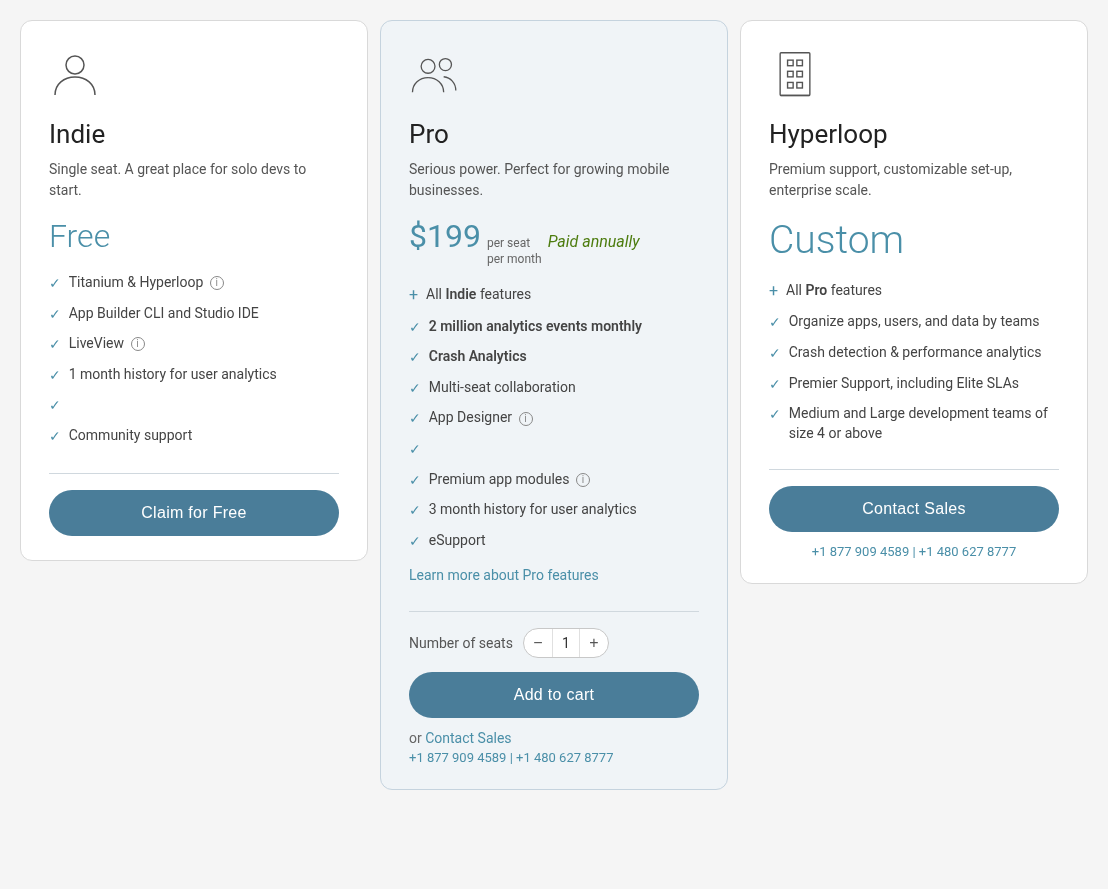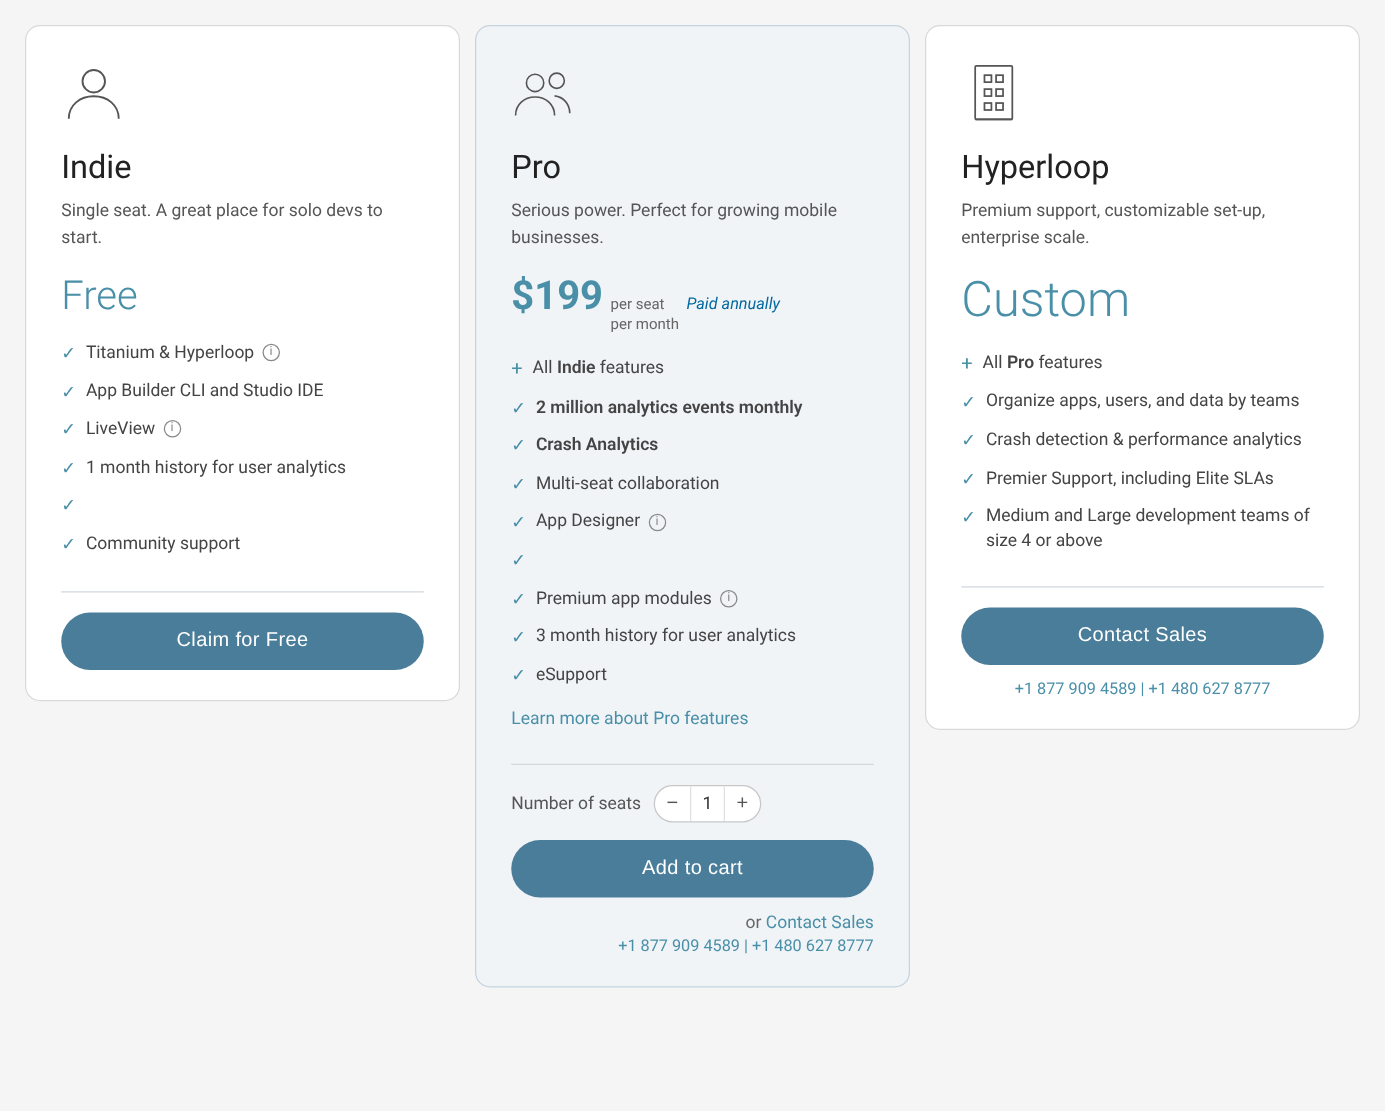--- a/index.html
+++ b/index.html
@@ -77,7 +77,7 @@
     .price-dollar {
       font-size: 32px;
       color: #4a8fa8;
-      font-weight: 700;
+      font-weight: 400;
     }
     .price-per {
       font-size: 12px;

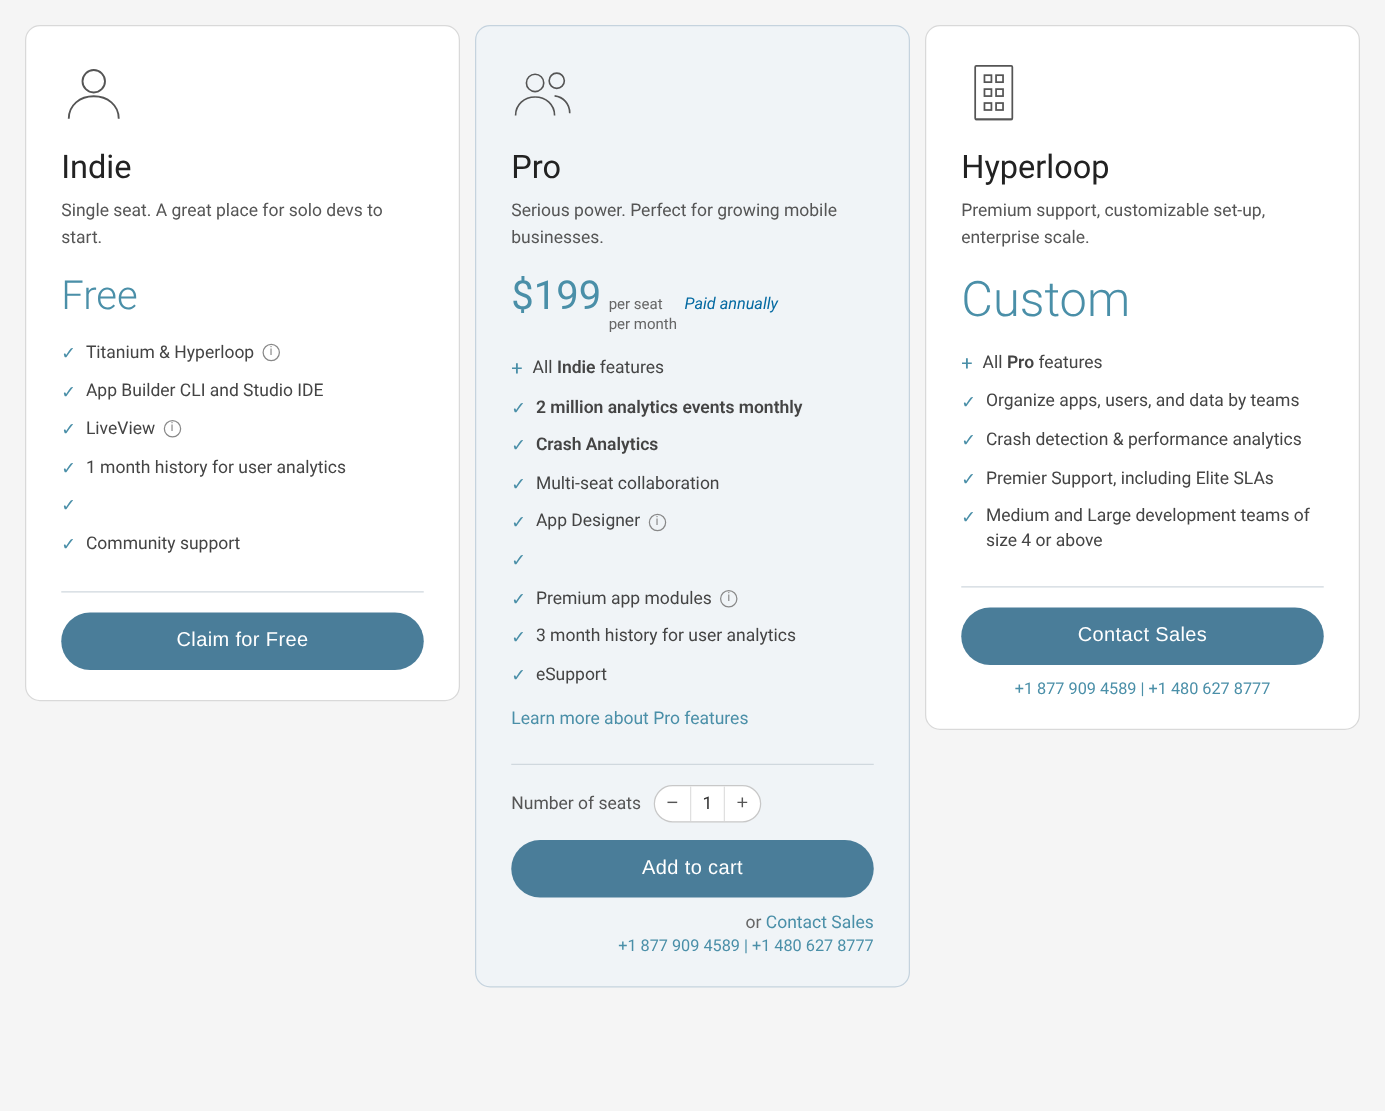--- a/index.html
+++ b/index.html
@@ -85,8 +85,8 @@
       line-height: 1.3;
     }
     .price-billing {
-      font-size: 13px;
-      color: #0369a1;
+      font-size: 16px;
+      color: #4d7c0f;
       font-style: italic;
     }
     .features-list {

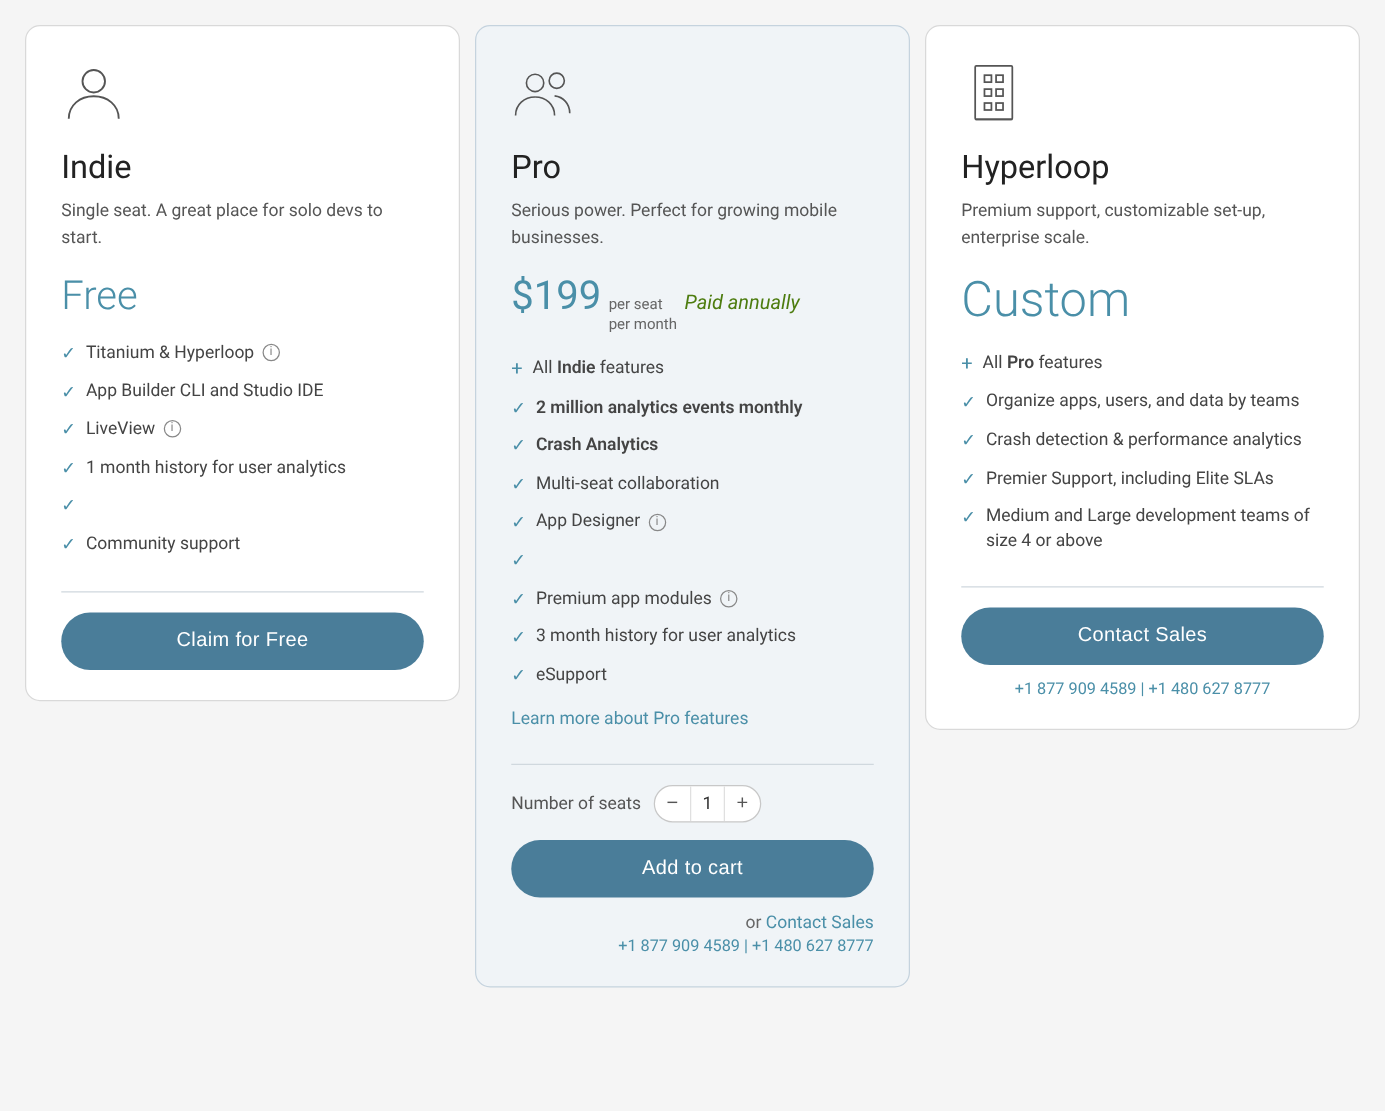--- a/index.html
+++ b/index.html
@@ -197,7 +197,7 @@
       letter-spacing: 0.3px;
     }
     .contact-info {
-      text-align: right;
+      text-align: left;
       margin-top: 12px;
     }
     .contact-info .or-line {

